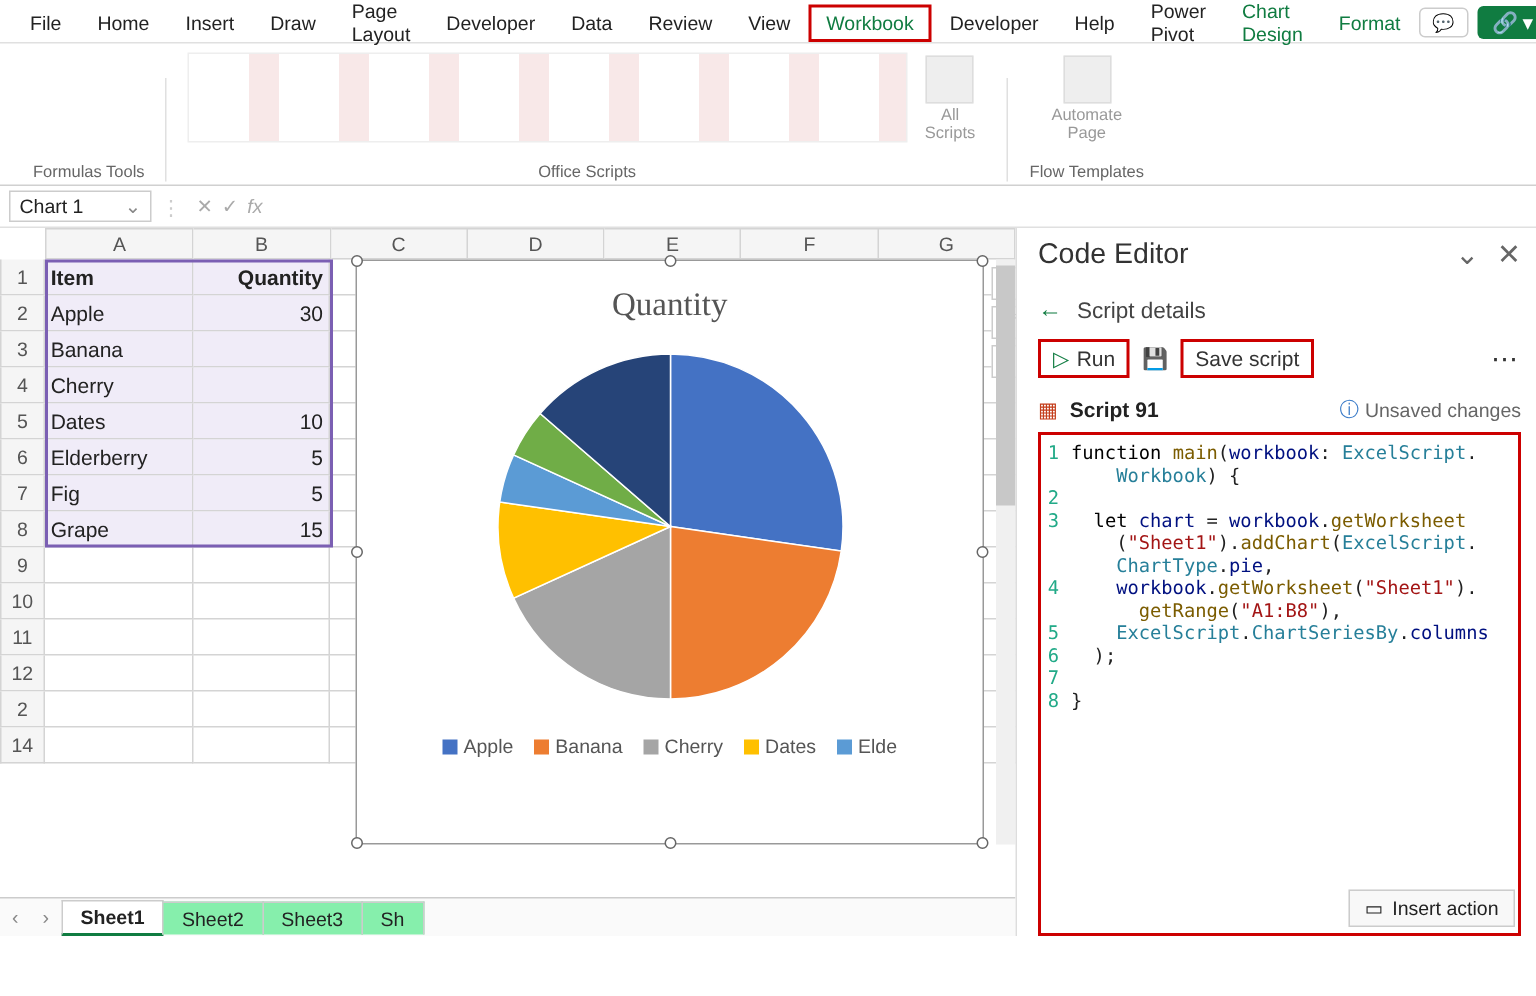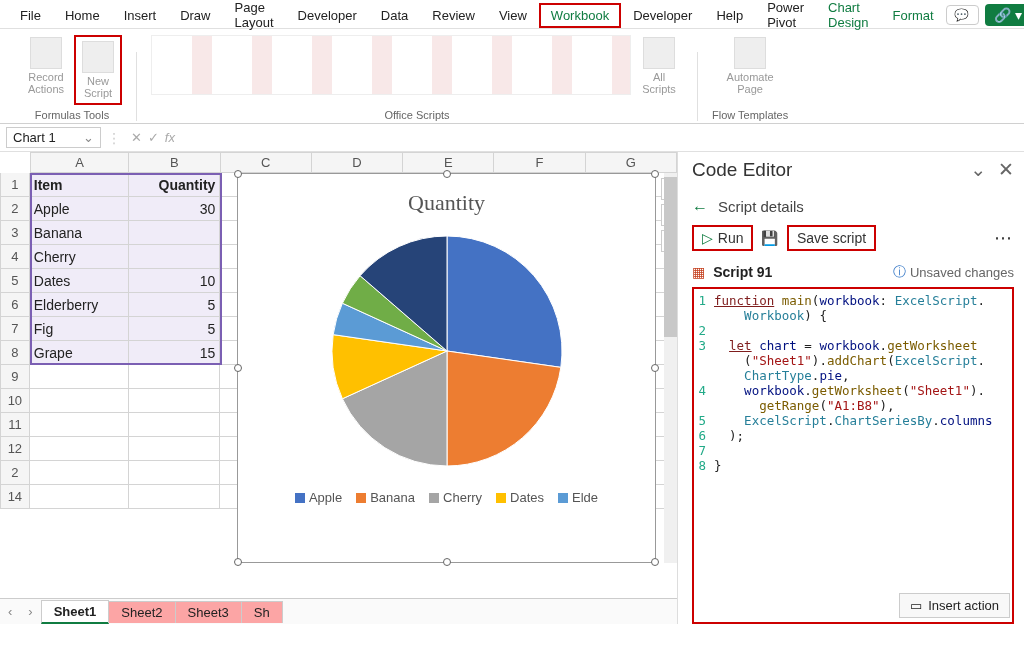--- a/index.html
+++ b/index.html
@@ -113,16 +113,6 @@
 
 <div class="ribbon-content">
   <div class="ribbon-group">
-    <div class="ribbon-group-items">
-      <div class="ribbon-btn-lg">
-        <div class="ribbon-icon-lg"></div>
-        <span>Record Actions</span>
-      </div>
-      <div class="ribbon-btn-lg highlight">
-        <div class="ribbon-icon-lg"></div>
-        <span>New Script</span>
-      </div>
-    </div>
     <div class="ribbon-group-label">Formulas Tools</div>
   </div>
   <div class="ribbon-divider"></div>

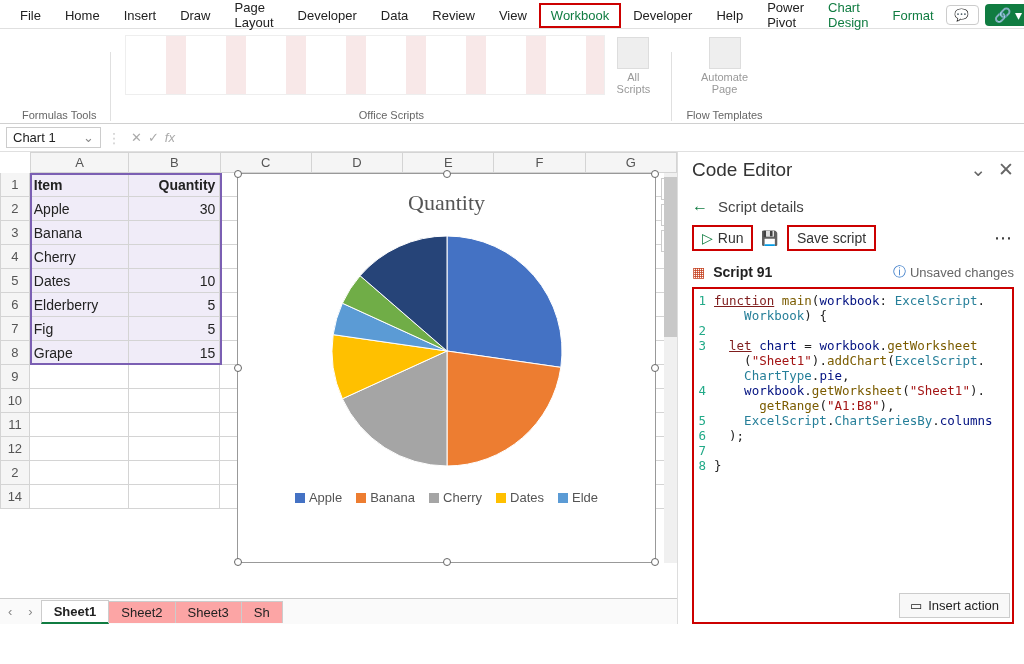--- a/index.html
+++ b/index.html
@@ -74,7 +74,7 @@
   .code-line{display:flex;}
   .line-num{width:18px;text-align:right;color:#2a8;padding-right:8px;flex-shrink:0;}
   .code-text{white-space:pre-wrap;}
-  .kw{color:#7f1d1d;text-decoration:underline;} .fn{color:#7b5c00;} .str{color:#a31515;} .type{color:#267f99;} .prop{color:#001080;}
+  .kw{color:#000000;} .fn{color:#7b5c00;} .str{color:#a31515;} .type{color:#267f99;} .prop{color:#001080;}
   .insert-action{ position:absolute; right:14px; bottom:6px; border:1px solid #ccc;background:#f8f8f8;padding:4px 10px;font-size:13px;display:flex;align-items:center;gap:6px;}
   
   

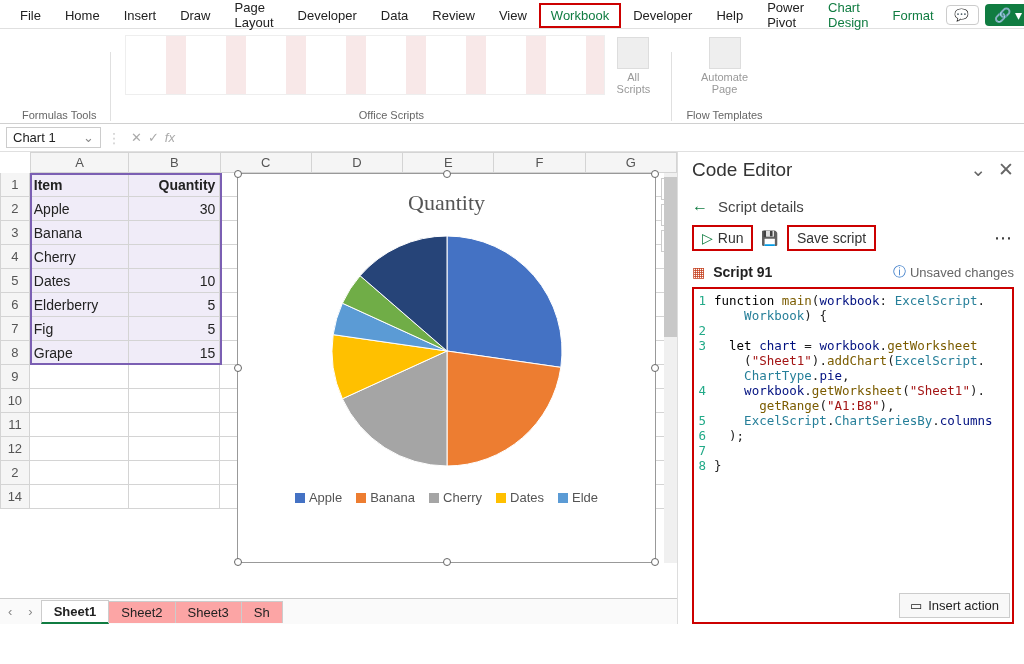--- a/index.html
+++ b/index.html
@@ -80,7 +80,7 @@
   
   .sheet-tabs { position:absolute; bottom:0; left:0; width:677px; height:26px; border-top:1px solid #ccc; display:flex; align-items:center; background:#fafafa; font-size:13px;}
   .sheet-nav{padding:0 8px;color:#888;}
-  .sheet-tab{padding:3px 12px;border:1px solid #ccc;border-bottom:none;background:#fca5a5;margin-right:-1px;}
+  .sheet-tab{padding:3px 12px;border:1px solid #ccc;border-bottom:none;background:#86efac;margin-right:-1px;}
   .sheet-tab.active{background:#fff;font-weight:bold;border-bottom:2px solid #107C41;}
   
   .vscroll{position:absolute;right:0;top:21px;width:13px;height:390px;background:#f0f0f0;}

